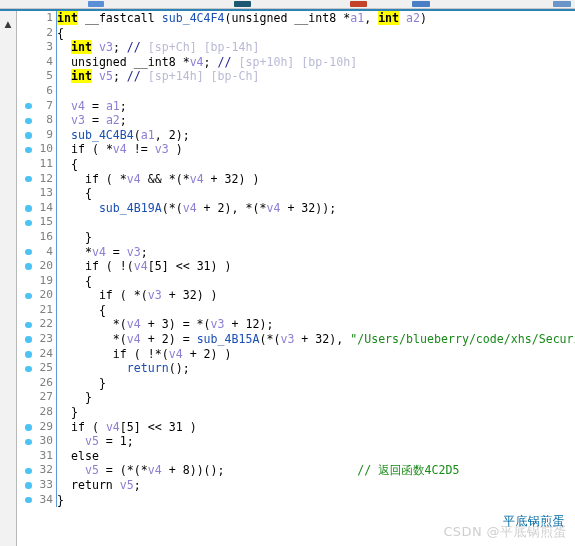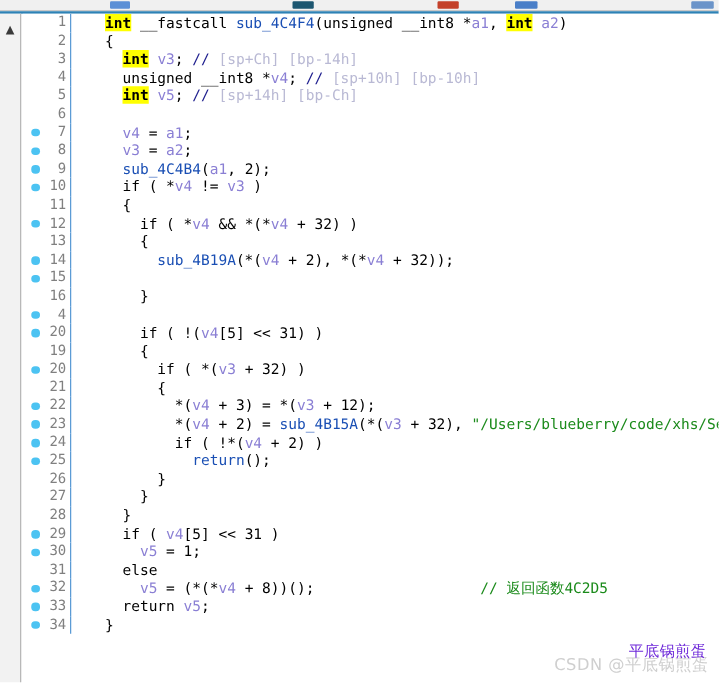--- a/index.html
+++ b/index.html
@@ -138,7 +138,6 @@
     left: 39px;
     top: 0;
     white-space: pre;
-    padding-left: 27px;
   }
 
   

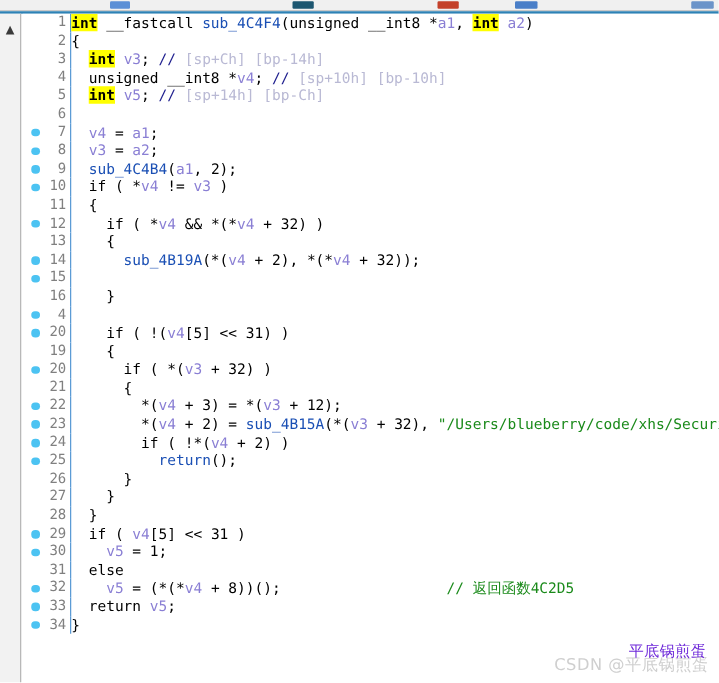--- a/index.html
+++ b/index.html
@@ -208,7 +208,7 @@
         <div class="line"><span class="dot"></span><span class="lnum">14</span><span class="gutter-rule"></span><span class="src"><span class="pun">      </span><span class="fn">sub_4B19A</span><span class="pun">(*(</span><span class="var">v4</span><span class="pun"> + 2), *(*</span><span class="var">v4</span><span class="pun"> + 32));</span></span></div>
         <div class="line"><span class="dot"></span><span class="lnum">15</span><span class="gutter-rule"></span></div>
         <div class="line"><span class="lnum">16</span><span class="gutter-rule"></span><span class="src"><span class="pun">    }</span></span></div>
-        <div class="line"><span class="dot"></span><span class="lnum">4</span><span class="gutter-rule"></span></div>
+        <div class="line"><span class="dot"></span><span class="lnum">4</span><span class="gutter-rule"></span><span class="src"><span class="pun">    *</span><span class="var">v4</span><span class="pun"> = </span><span class="var">v3</span><span class="pun">;</span></span></div>
         <div class="line"><span class="dot"></span><span class="lnum">20</span><span class="gutter-rule"></span><span class="src"><span class="pun">    </span><span class="kw2">if</span><span class="pun"> ( !(</span><span class="var">v4</span><span class="pun">[5] &lt;&lt; 31) )</span></span></div>
         <div class="line"><span class="lnum">19</span><span class="gutter-rule"></span><span class="src"><span class="pun">    {</span></span></div>
         <div class="line"><span class="dot"></span><span class="lnum">20</span><span class="gutter-rule"></span><span class="src"><span class="pun">      </span><span class="kw2">if</span><span class="pun"> ( *(</span><span class="var">v3</span><span class="pun"> + 32) )</span></span></div>

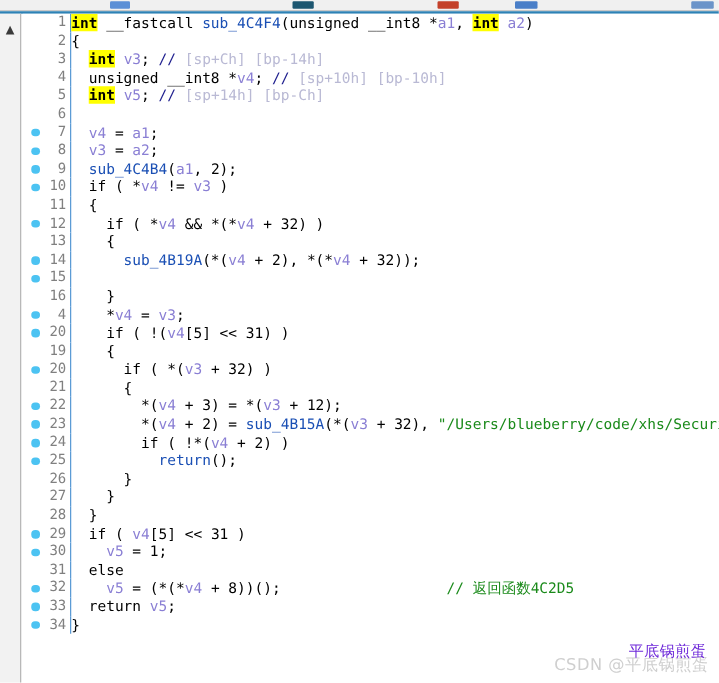--- a/index.html
+++ b/index.html
@@ -167,7 +167,7 @@
     position: absolute;
     right: 2px;
     bottom: 11px;
-    color: #6d28d9;
+    color: #0369a1;
     font-size: 12px;
     white-space: nowrap;
   }

